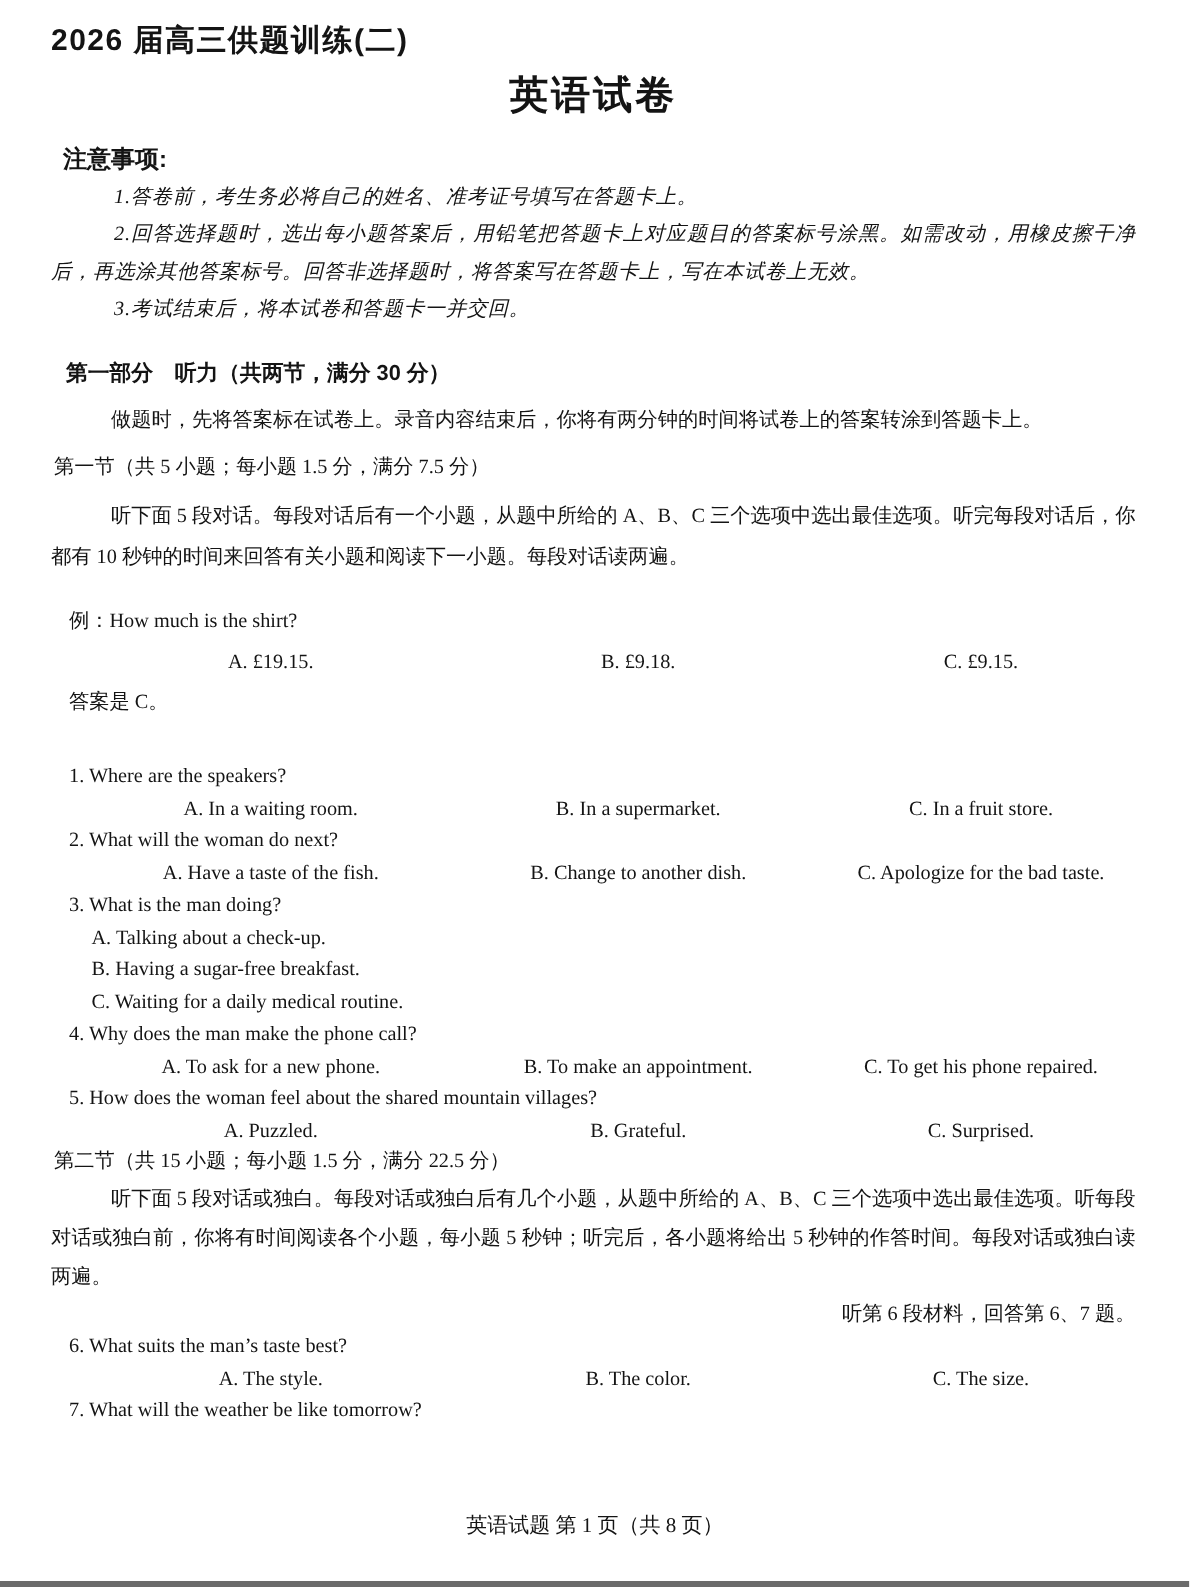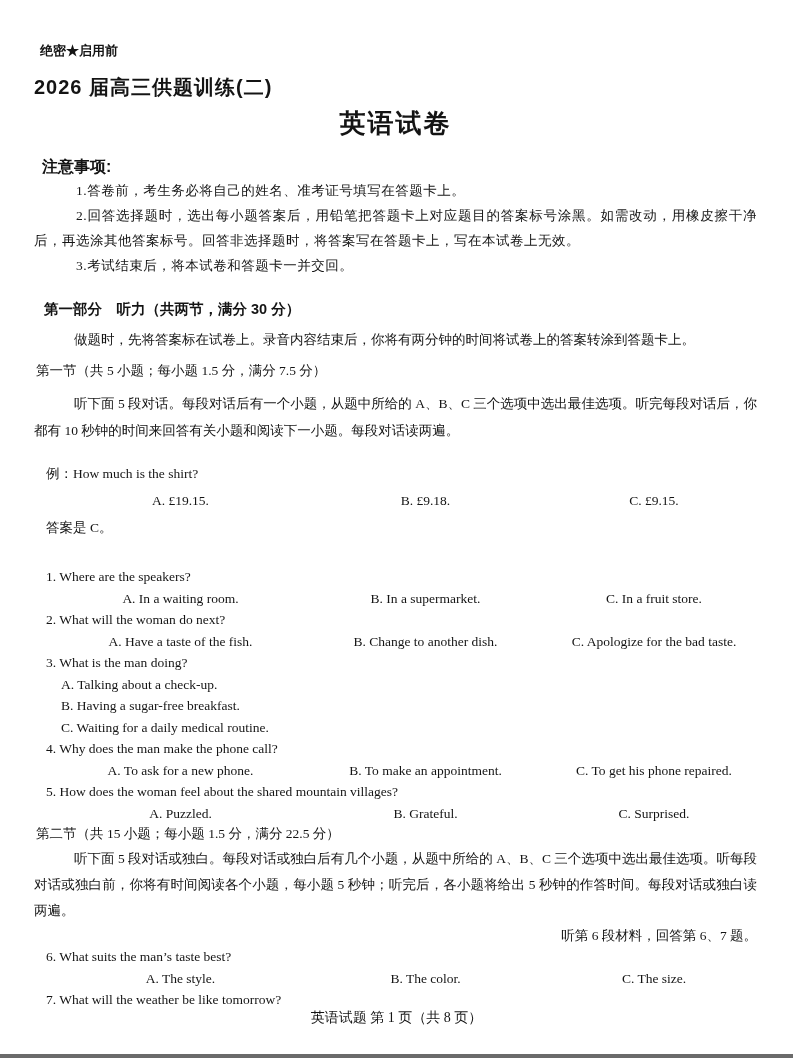--- a/index.html
+++ b/index.html
@@ -110,7 +110,6 @@
 
 <div class="page">
 
-  <div class="secrecy hei">绝密★启用前</div>
   <div class="title1 hei">2026 届高三供题训练(二)</div>
   <div class="title2 hei">英语试卷</div>
 

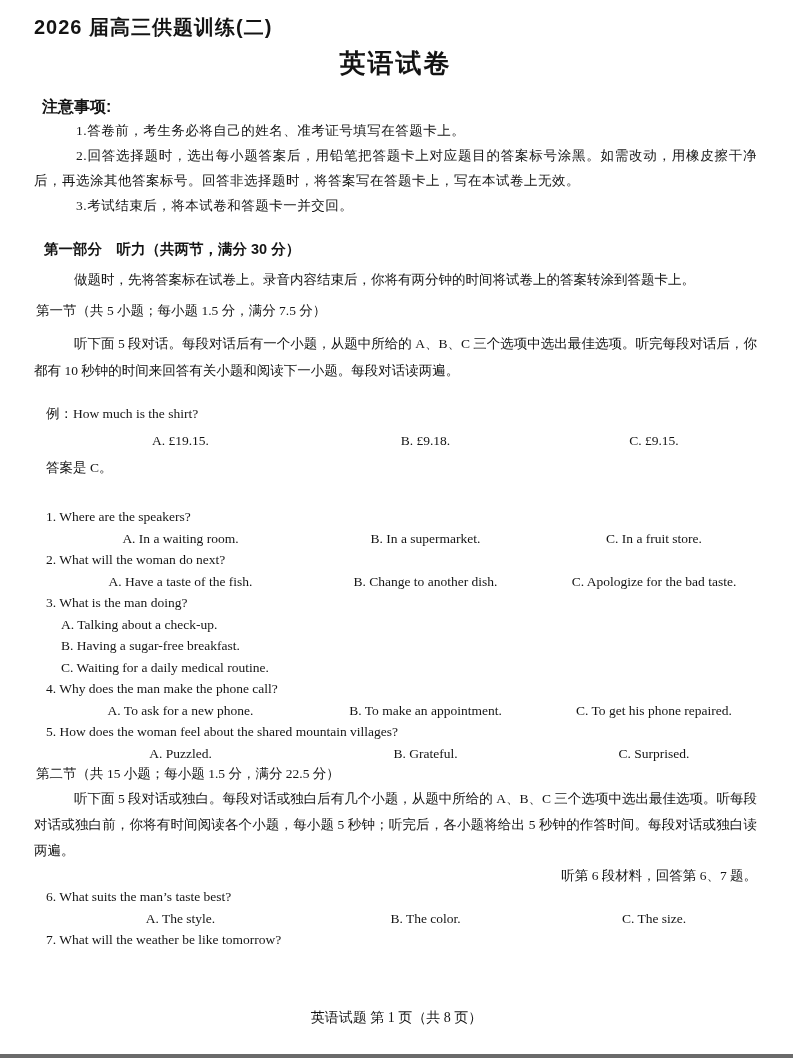--- a/index.html
+++ b/index.html
@@ -43,6 +43,7 @@
   }
   .notice-item {
     margin: 0;
+    font-style: italic;
     line-height: 25px;
     text-indent: 42px;
     text-align: justify;

